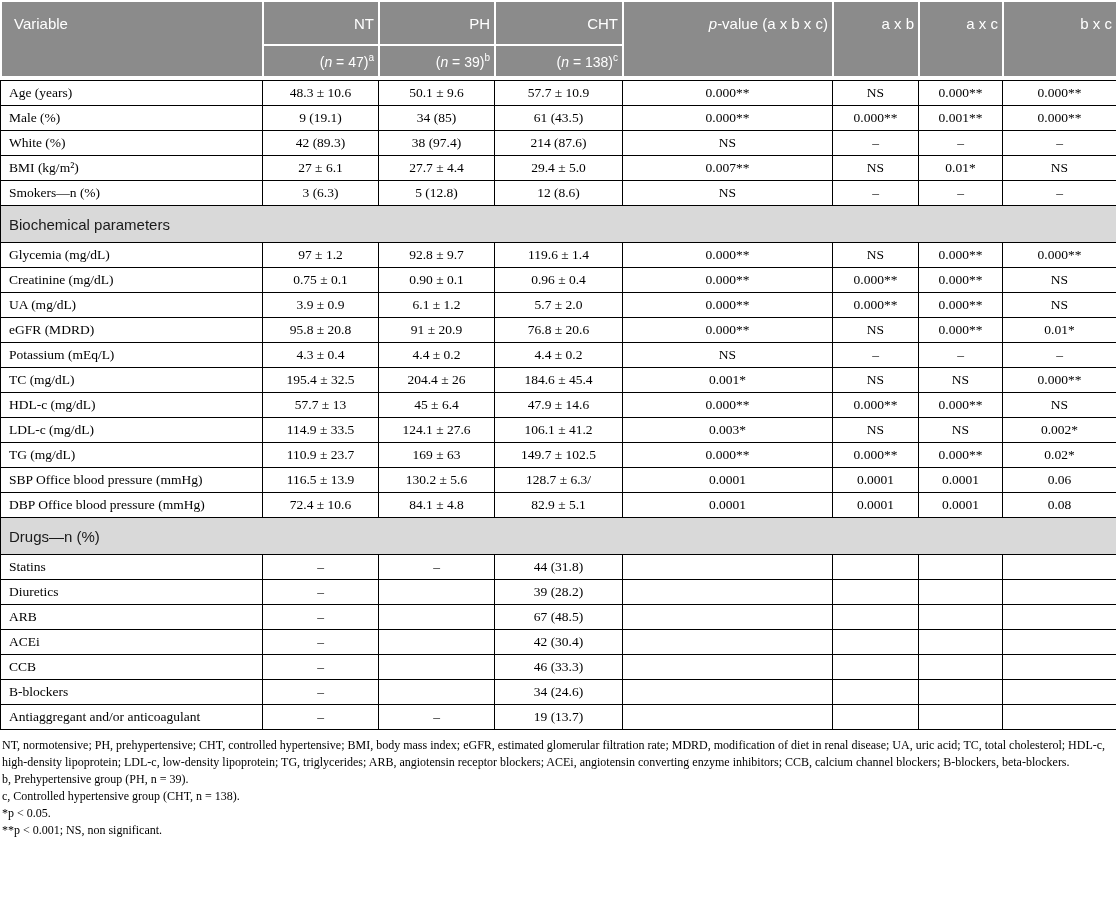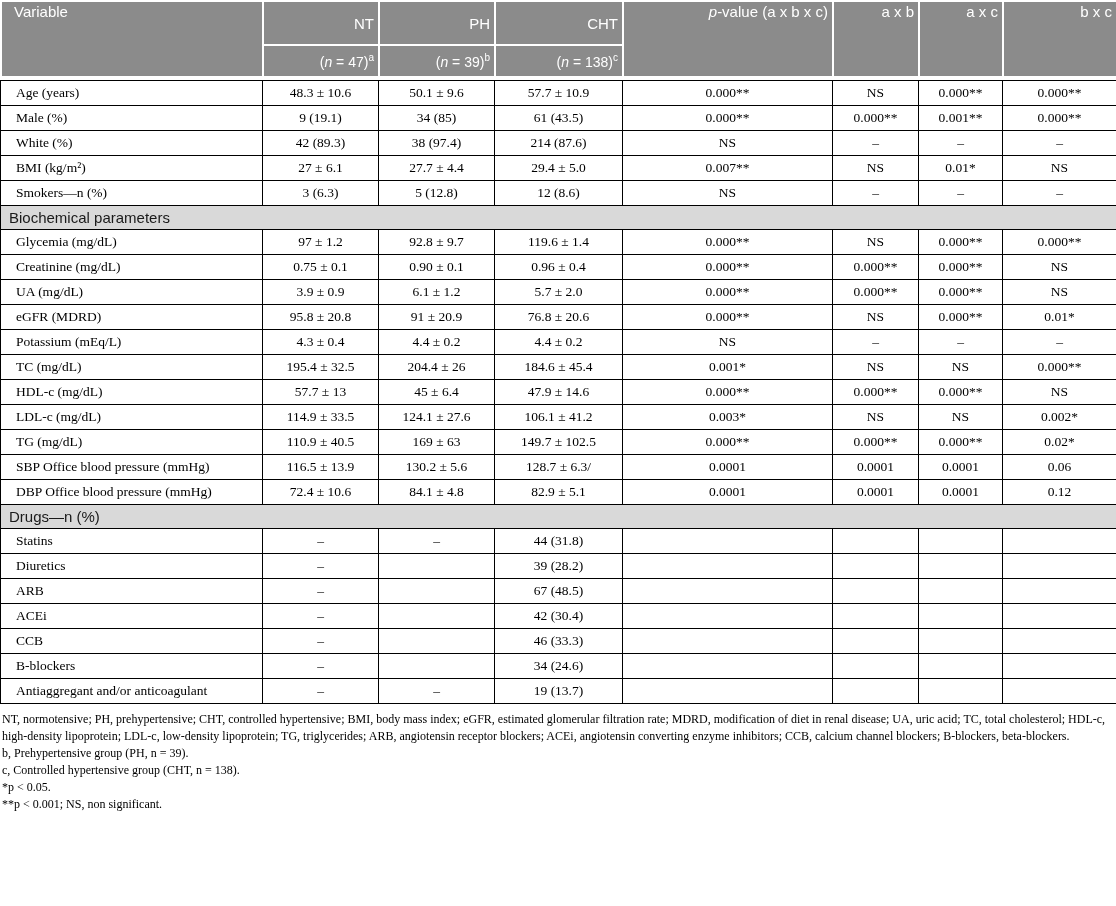--- a/index.html
+++ b/index.html
@@ -26,7 +26,7 @@
   }
   .header-table .row1 th { height: 44px; vertical-align: middle; }
   .header-table .row2 th { height: 32px; vertical-align: middle; font-size: 14px; }
-  .header-table th.span-cell { vertical-align: top; padding-top: 1px; margin-top: 11px; }
+  .header-table th.span-cell { vertical-align: top; padding-top: 13px; margin-top: 11px; }
   .header-table th.var-cell { text-align: left; padding-left: 12px; }
   .header-table sup { font-size: 10px; }
 

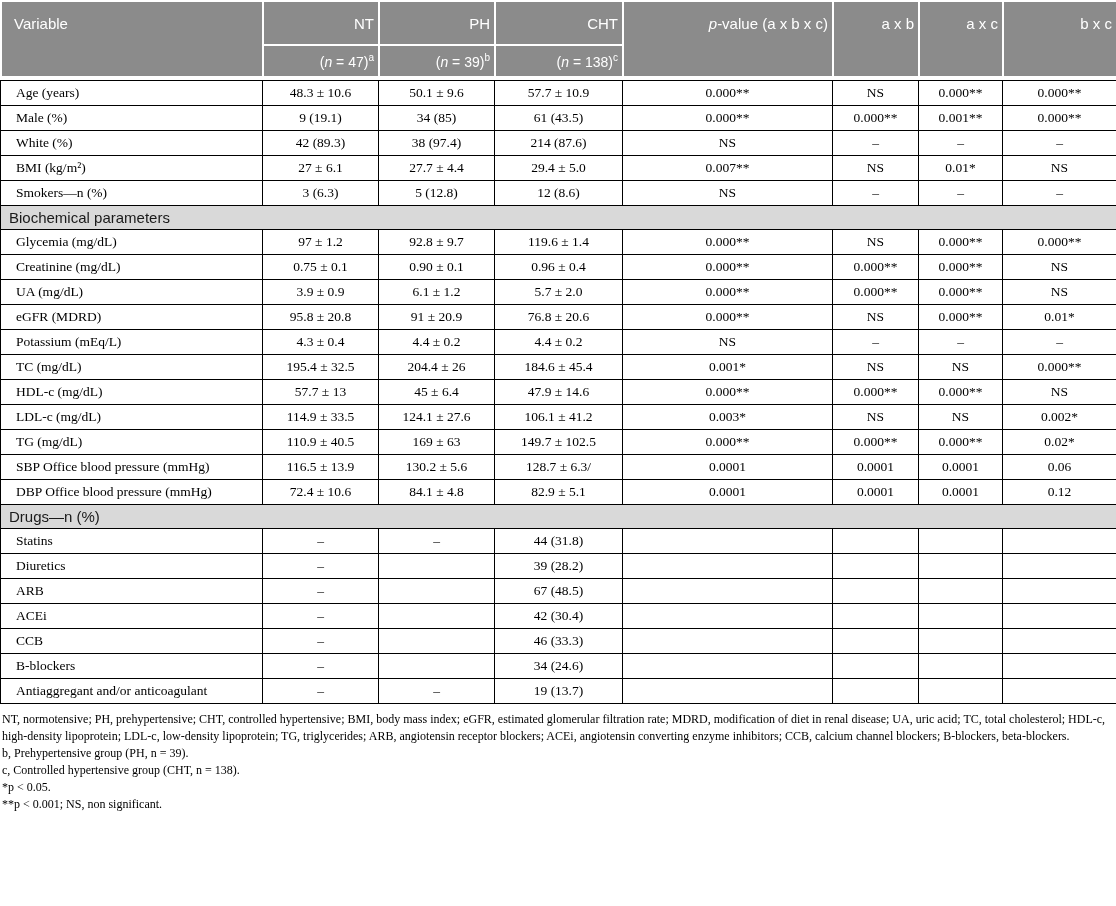--- a/index.html
+++ b/index.html
@@ -42,7 +42,7 @@
     overflow: hidden;
     white-space: nowrap;
   }
-  .body-table td.label-cell { text-align: left; padding-left: 15px; }
+  .body-table td.label-cell { text-align: left; padding-left: 8px; }
   .body-table td.section-cell {
     background: #d9d9d9;
     font-family: "Liberation Sans", sans-serif;

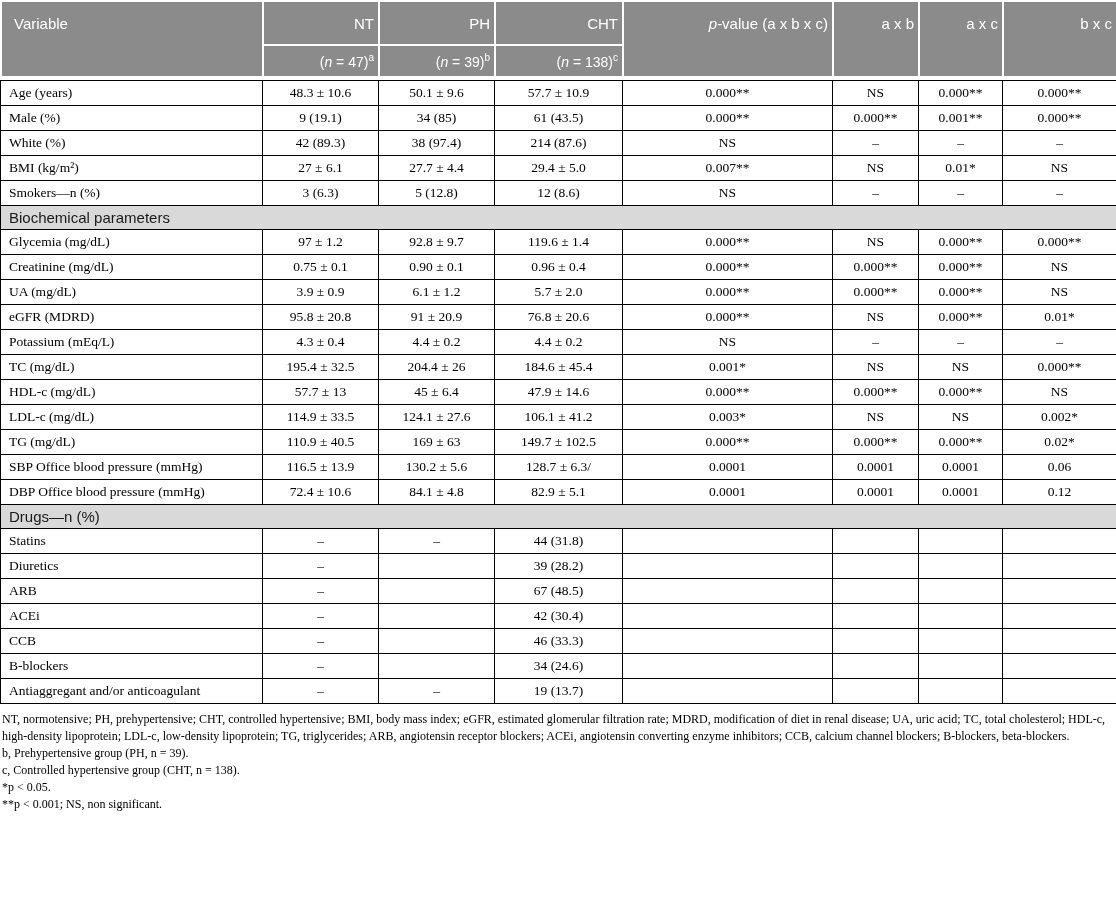--- a/index.html
+++ b/index.html
@@ -49,7 +49,7 @@
     font-size: 15px;
     color: #1a1a1a;
     text-align: left;
-    height: 24px;
+    height: 37px;
     padding-left: 8px;
   }
 

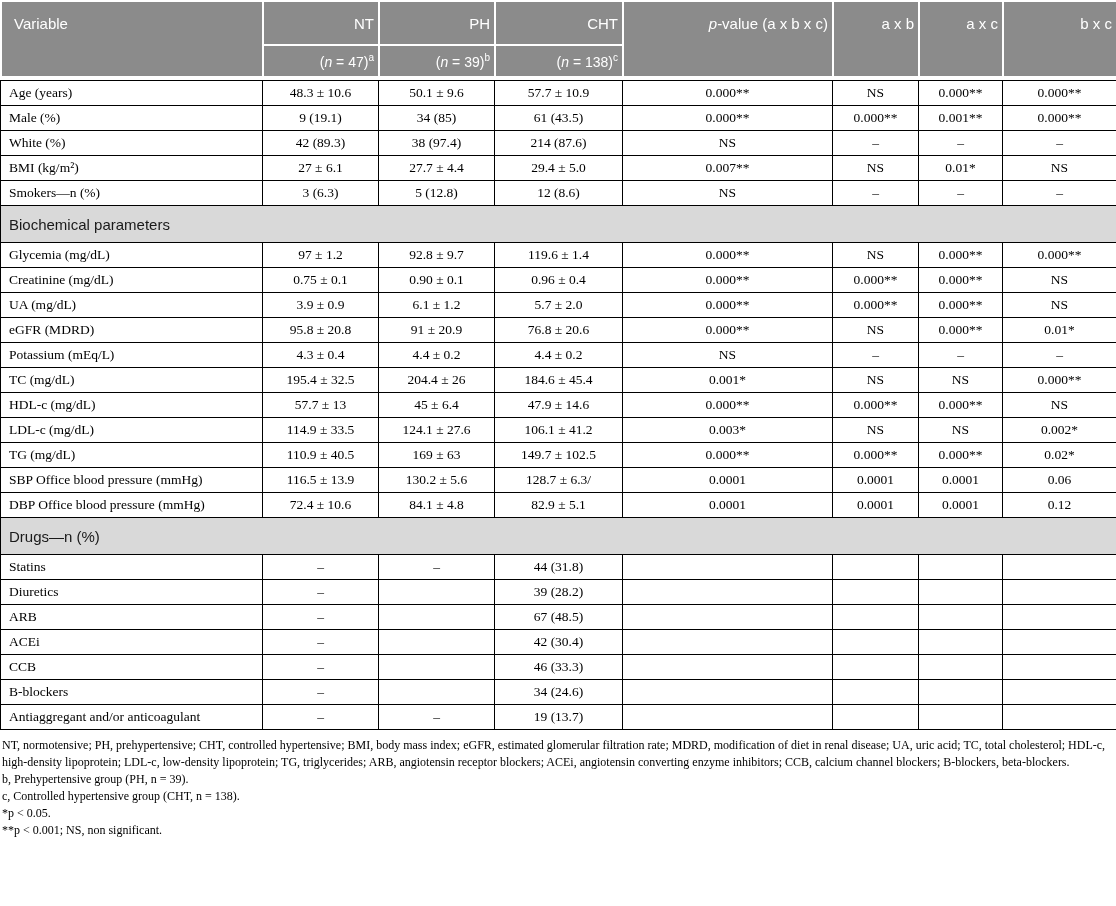--- a/index.html
+++ b/index.html
@@ -243,7 +243,7 @@
         </tr>
         <tr>
           <td class="label-cell">TG (mg/dL)</td>
-          <td class="value-cell">110.9 ± 40.5</td>
+          <td class="value-cell">110.9 ± 23.7</td>
           <td class="value-cell">169 ± 63</td>
           <td class="value-cell">149.7 ± 102.5</td>
           <td class="value-cell">0.000**</td>

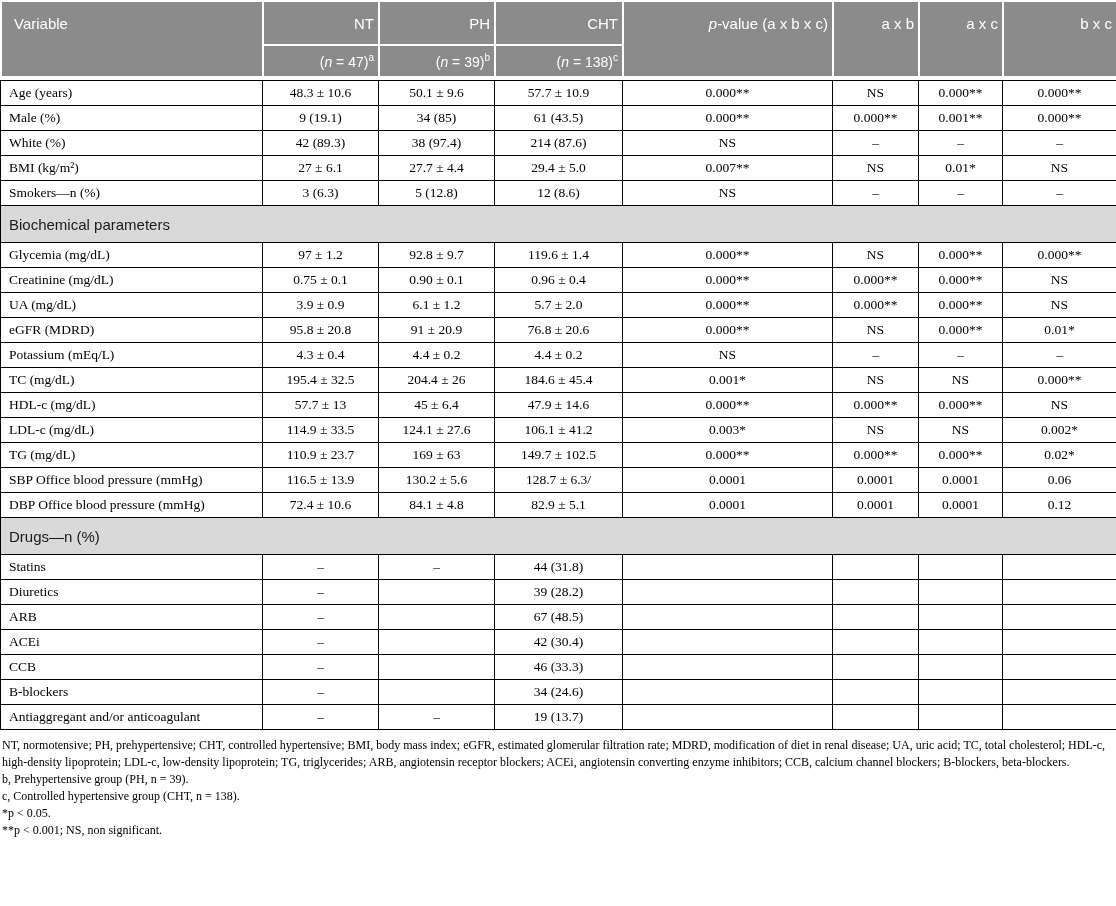--- a/index.html
+++ b/index.html
@@ -269,7 +269,7 @@
           <td class="value-cell">0.0001</td>
           <td class="value-cell">0.0001</td>
           <td class="value-cell">0.0001</td>
-          <td class="value-cell">0.12</td>
+          <td class="value-cell">0.08</td>
         </tr>
         <tr>
           <td colspan="8" class="section-cell">Drugs—n (%)</td>

